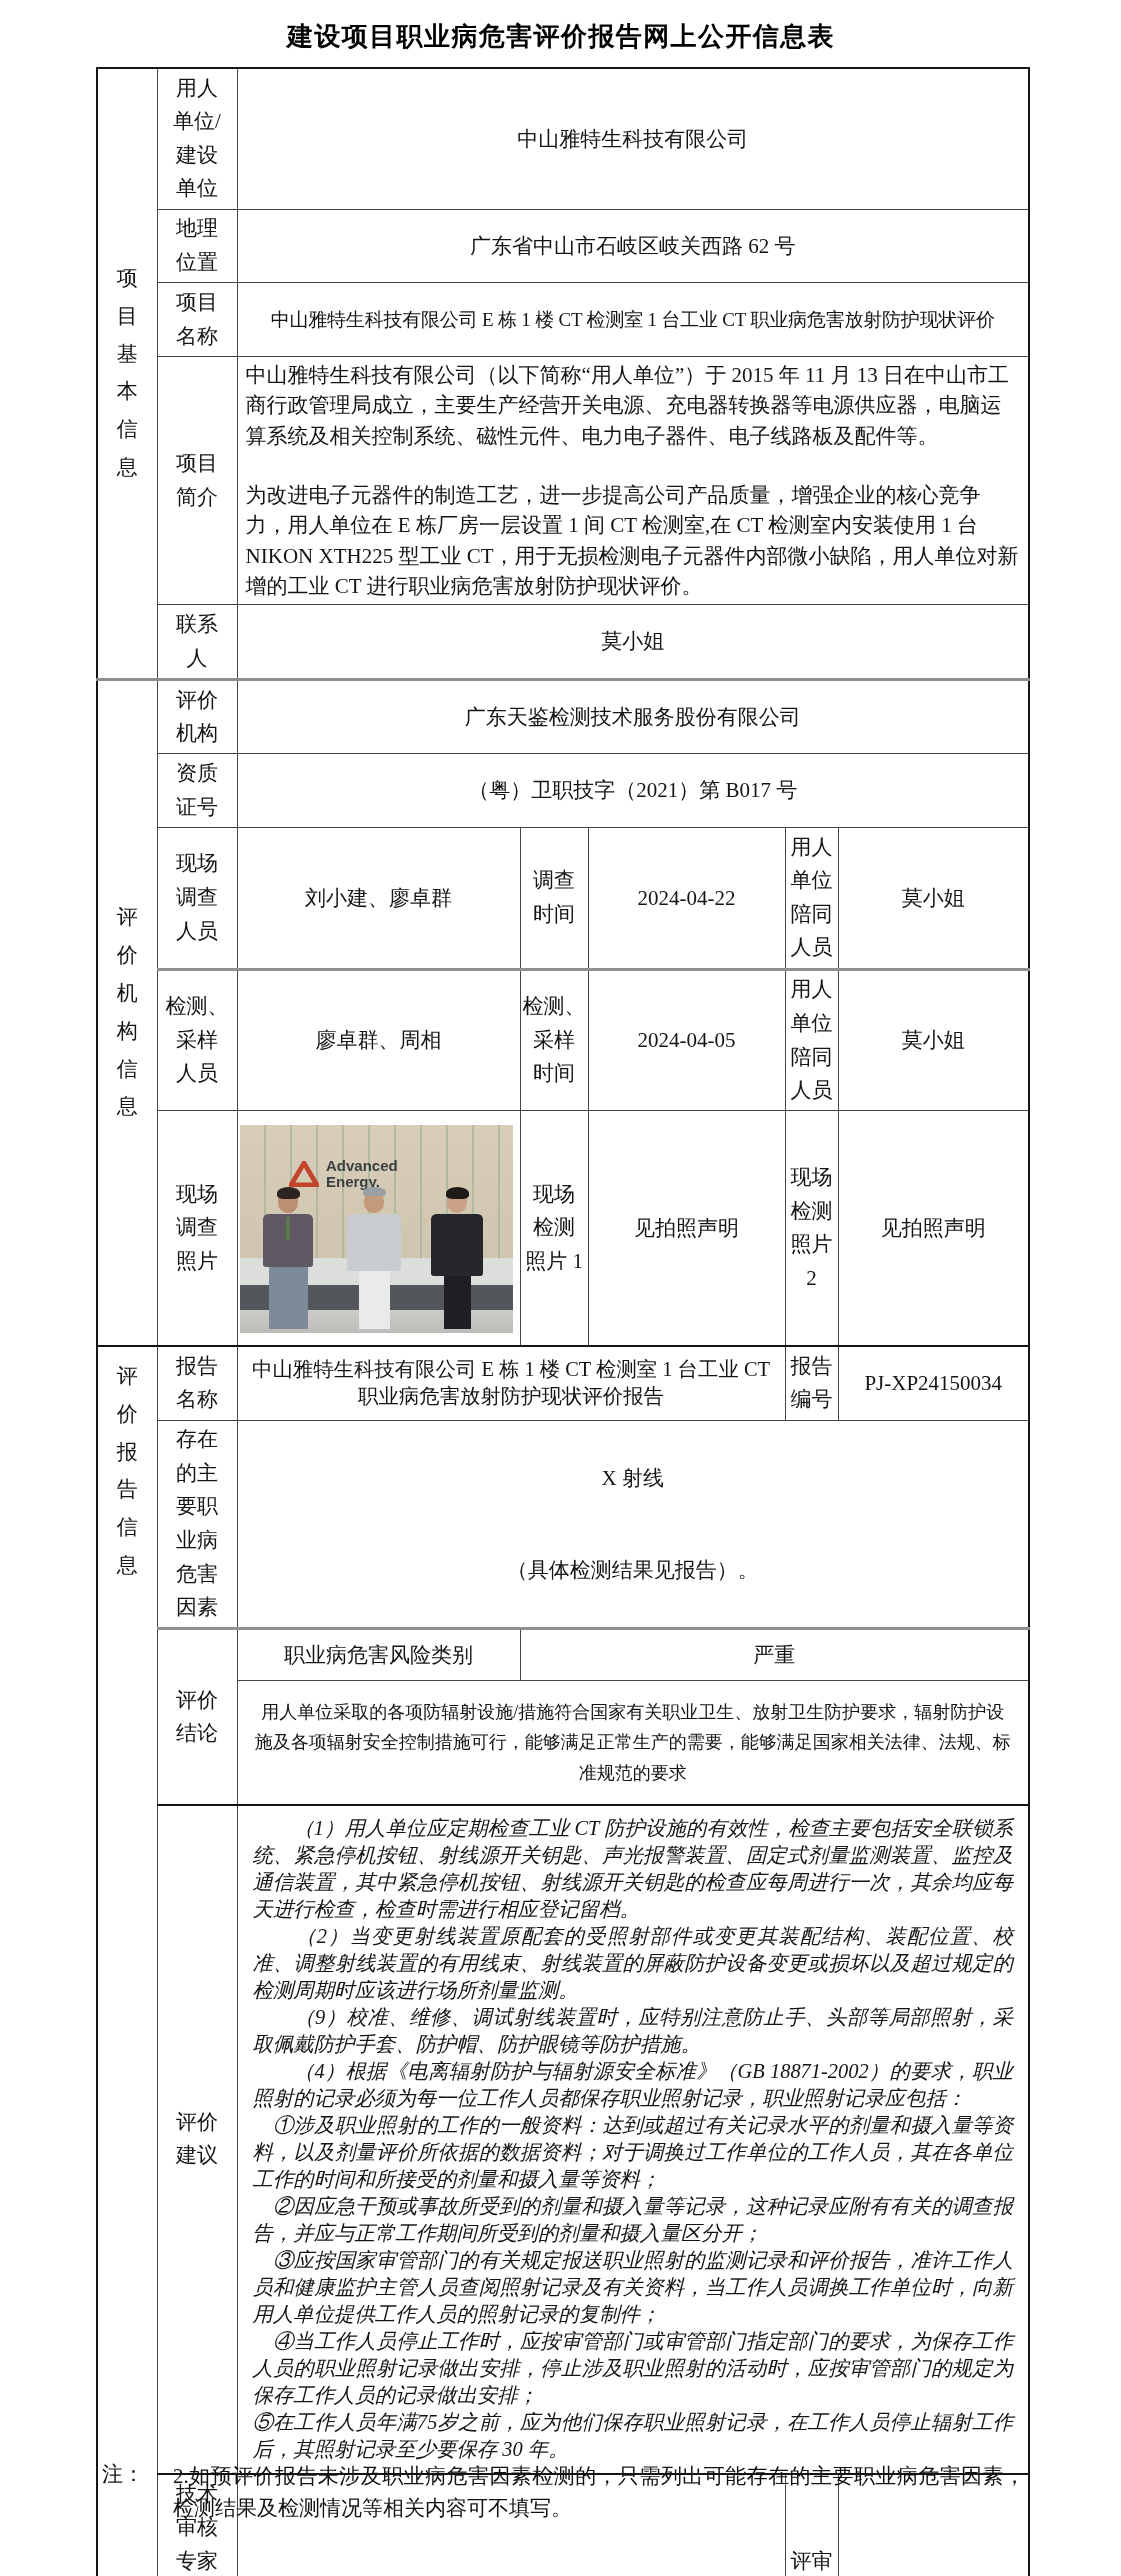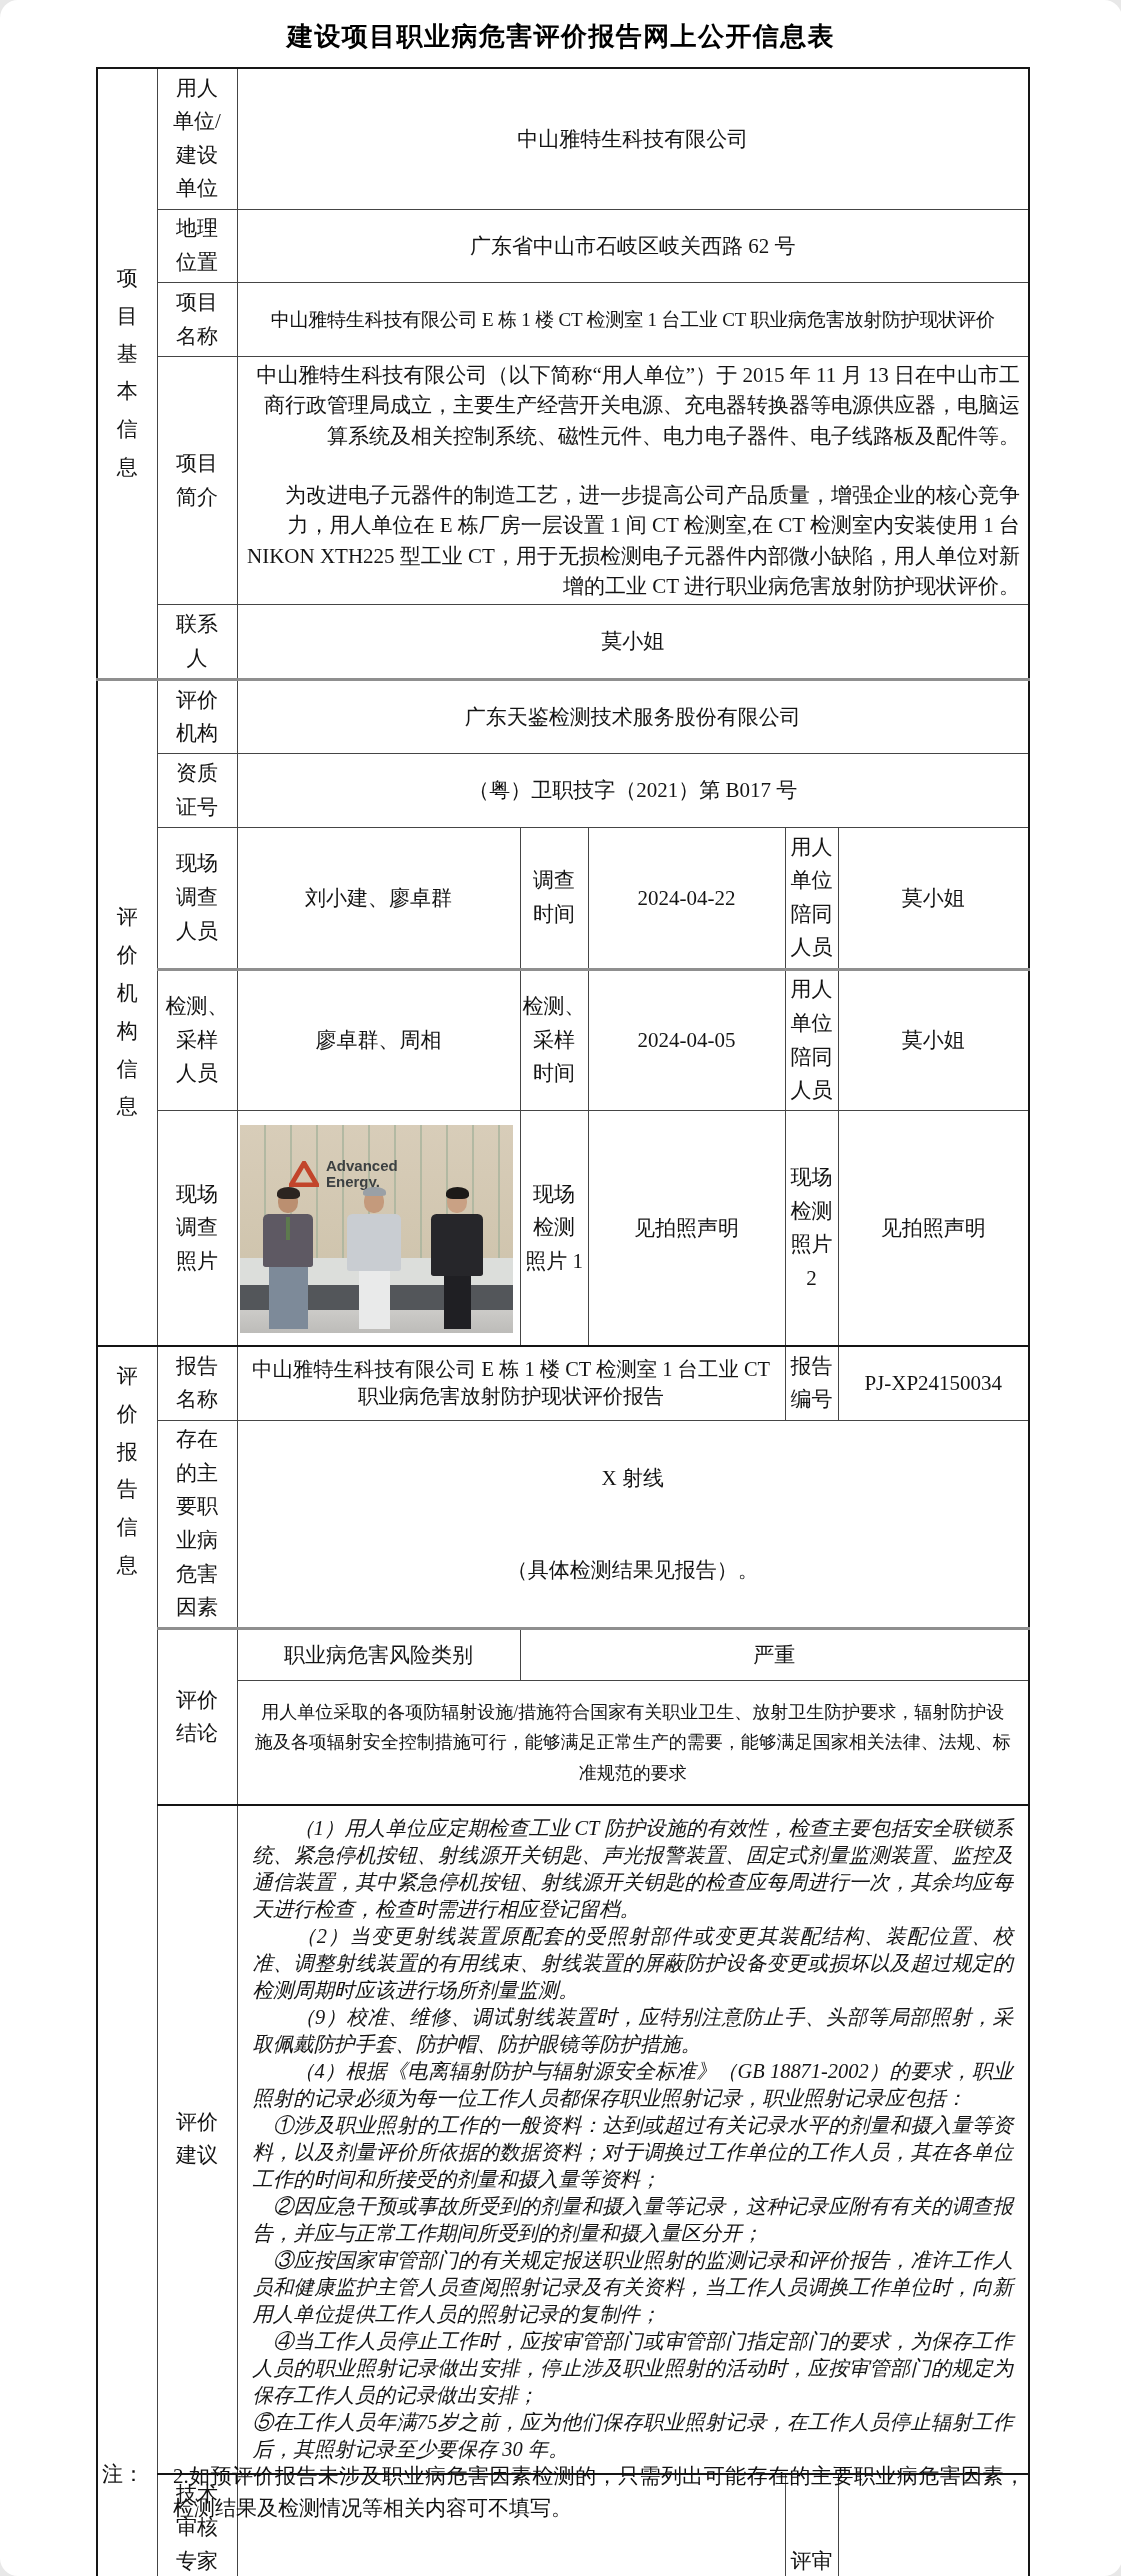--- a/index.html
+++ b/index.html
@@ -4,7 +4,7 @@
 <style>
   html,body{margin:0;padding:0;background:#e8e8e8;}
   #page{position:relative;width:1122px;height:2576px;background:#ffffff;
-        font-family:"Liberation Serif","DejaVu Serif",serif;color:#111;border-radius:18px;}
+        font-family:"Liberation Serif","DejaVu Serif",serif;color:#111;}
   #doc-title{position:absolute;top:19px;left:0;width:100%;text-align:center;
         font-family:"Liberation Sans","DejaVu Sans",sans-serif;
         font-weight:bold;font-size:26px;letter-spacing:1.4px;color:#000;}

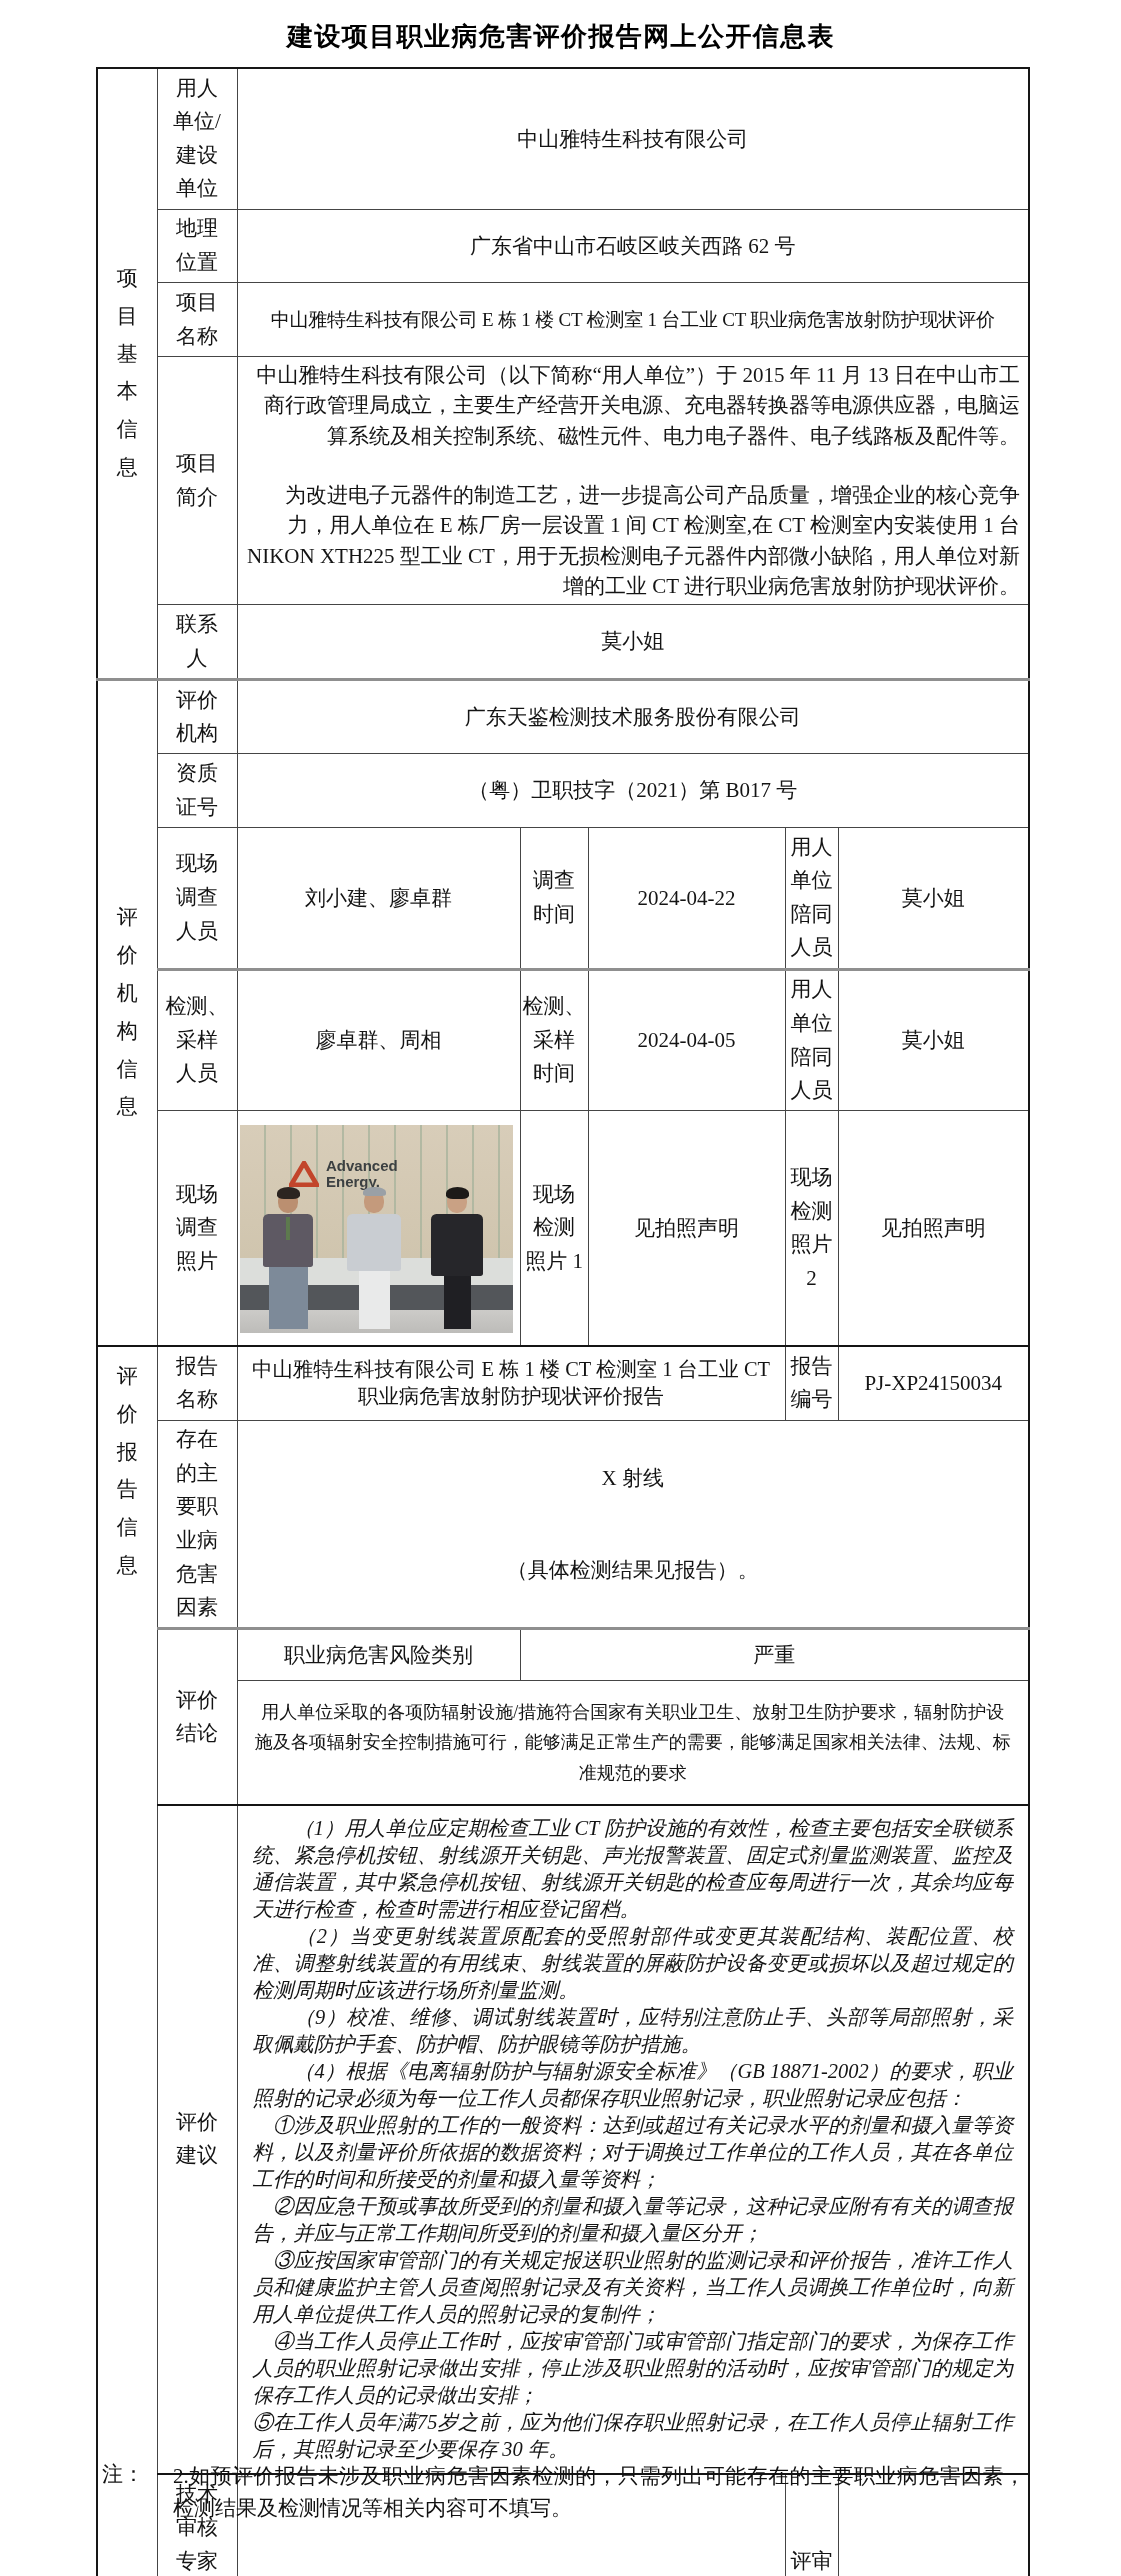--- a/index.html
+++ b/index.html
@@ -19,7 +19,7 @@
   .vtop{vertical-align:top;padding-top:11px;}
   .lab{white-space:pre-line;line-height:1.6;font-size:21px;padding:2.7px 1.4px;}
   .oneline{white-space:nowrap;font-size:19px;letter-spacing:-0.2px;}
-  .cpara p{margin:0;text-align:right;font-size:21px;line-height:30.5px;}
+  .cpara p{margin:0;text-align:left;font-size:21px;line-height:30.5px;}
   .cpara p + p{margin-top:28.5px;}
   .name2{font-size:20.4px;line-height:27px;}
   .hazard-top{margin-bottom:62px;}

